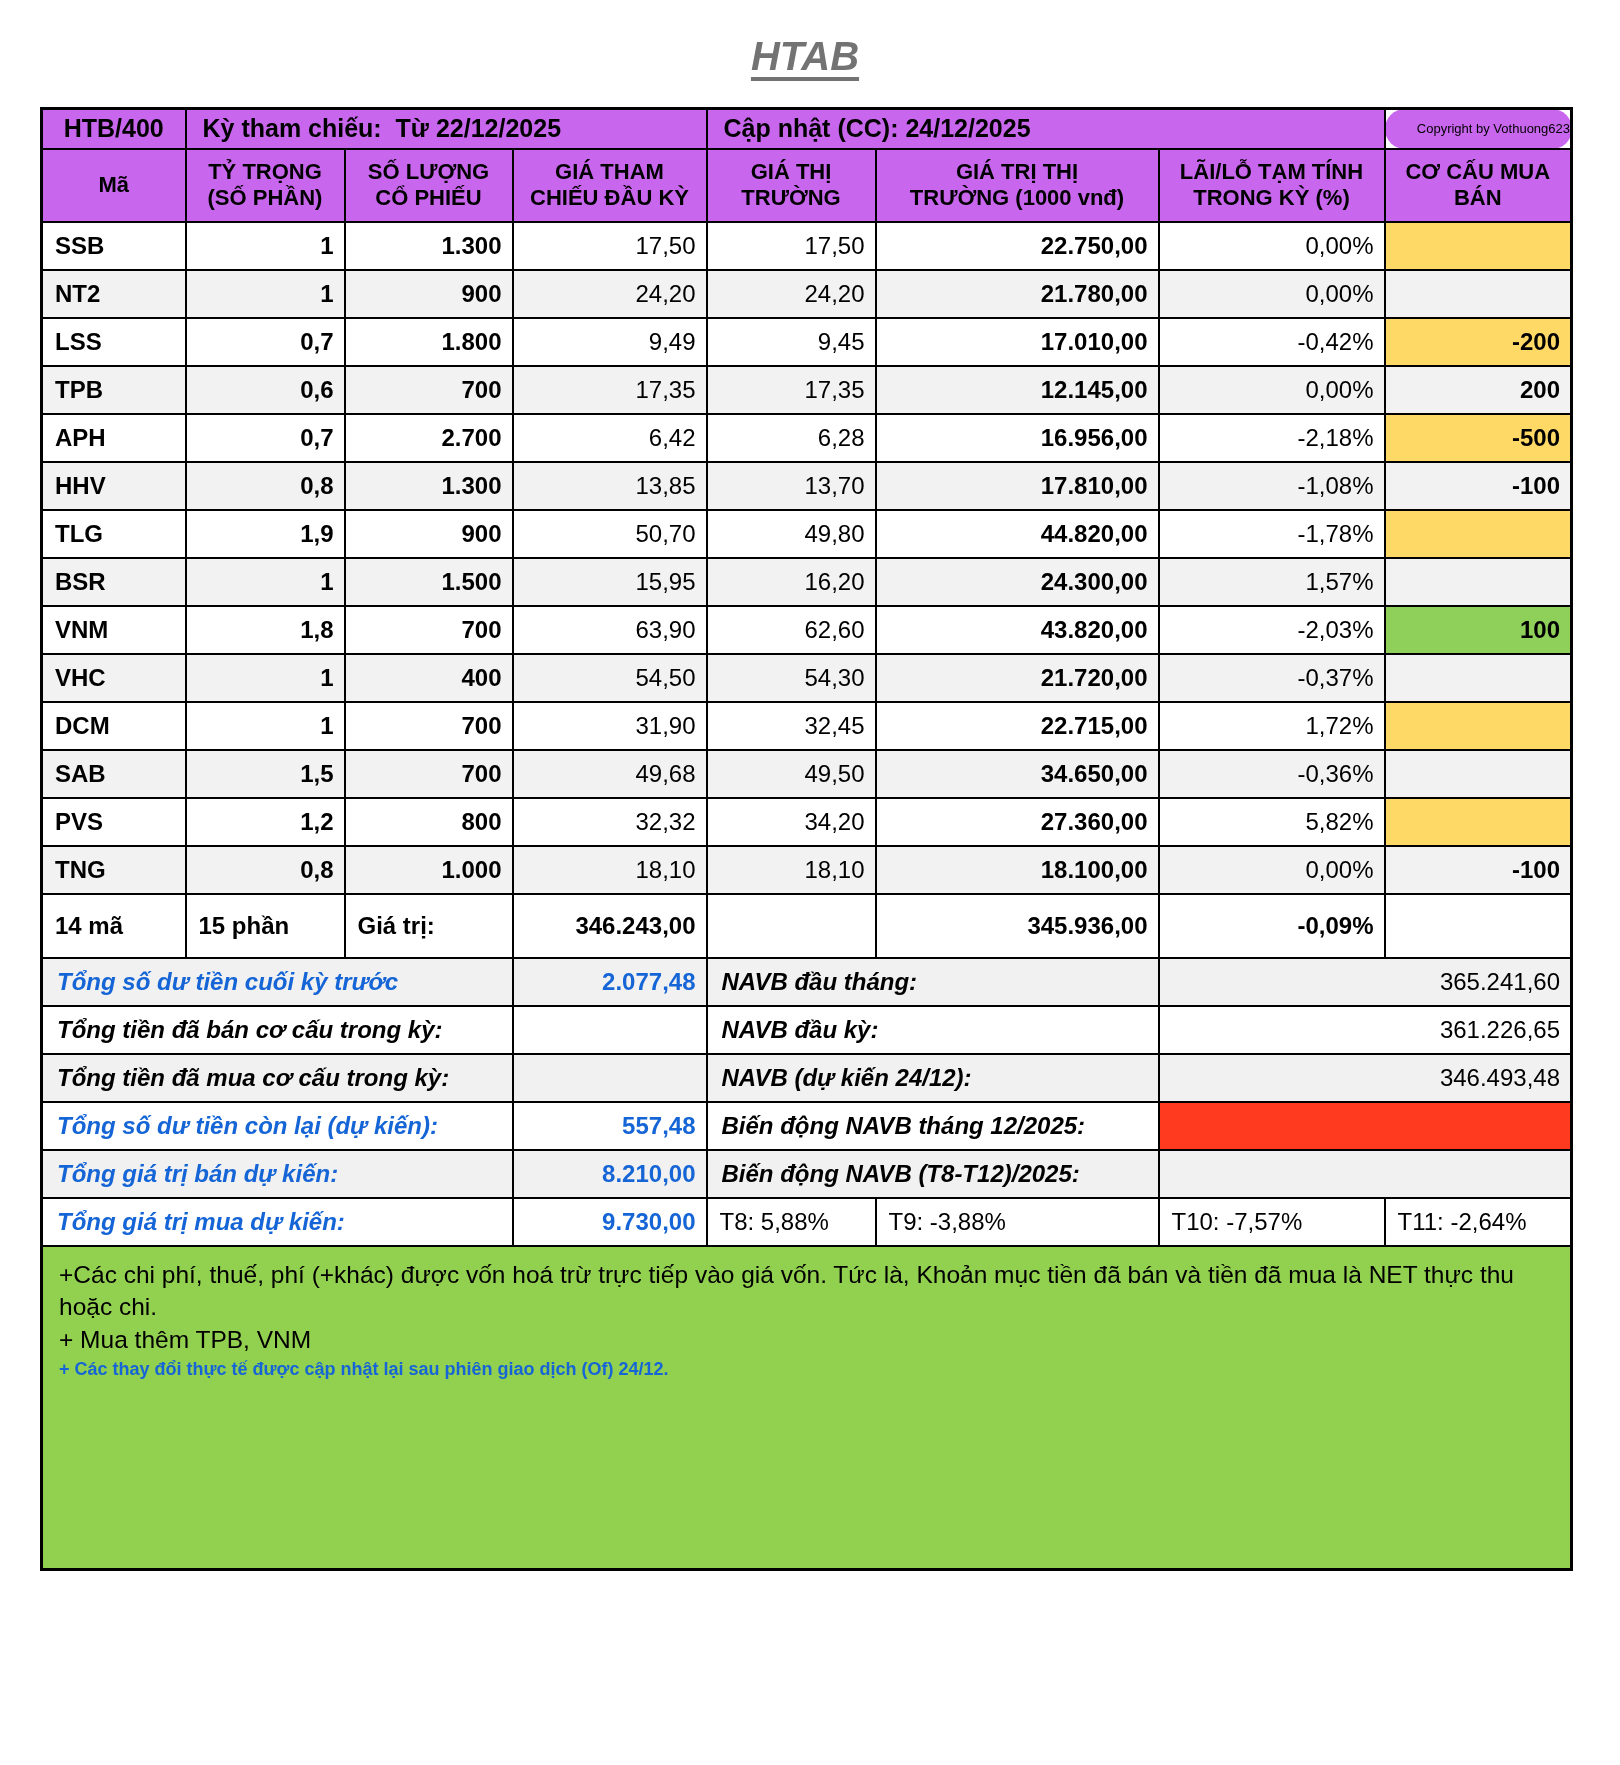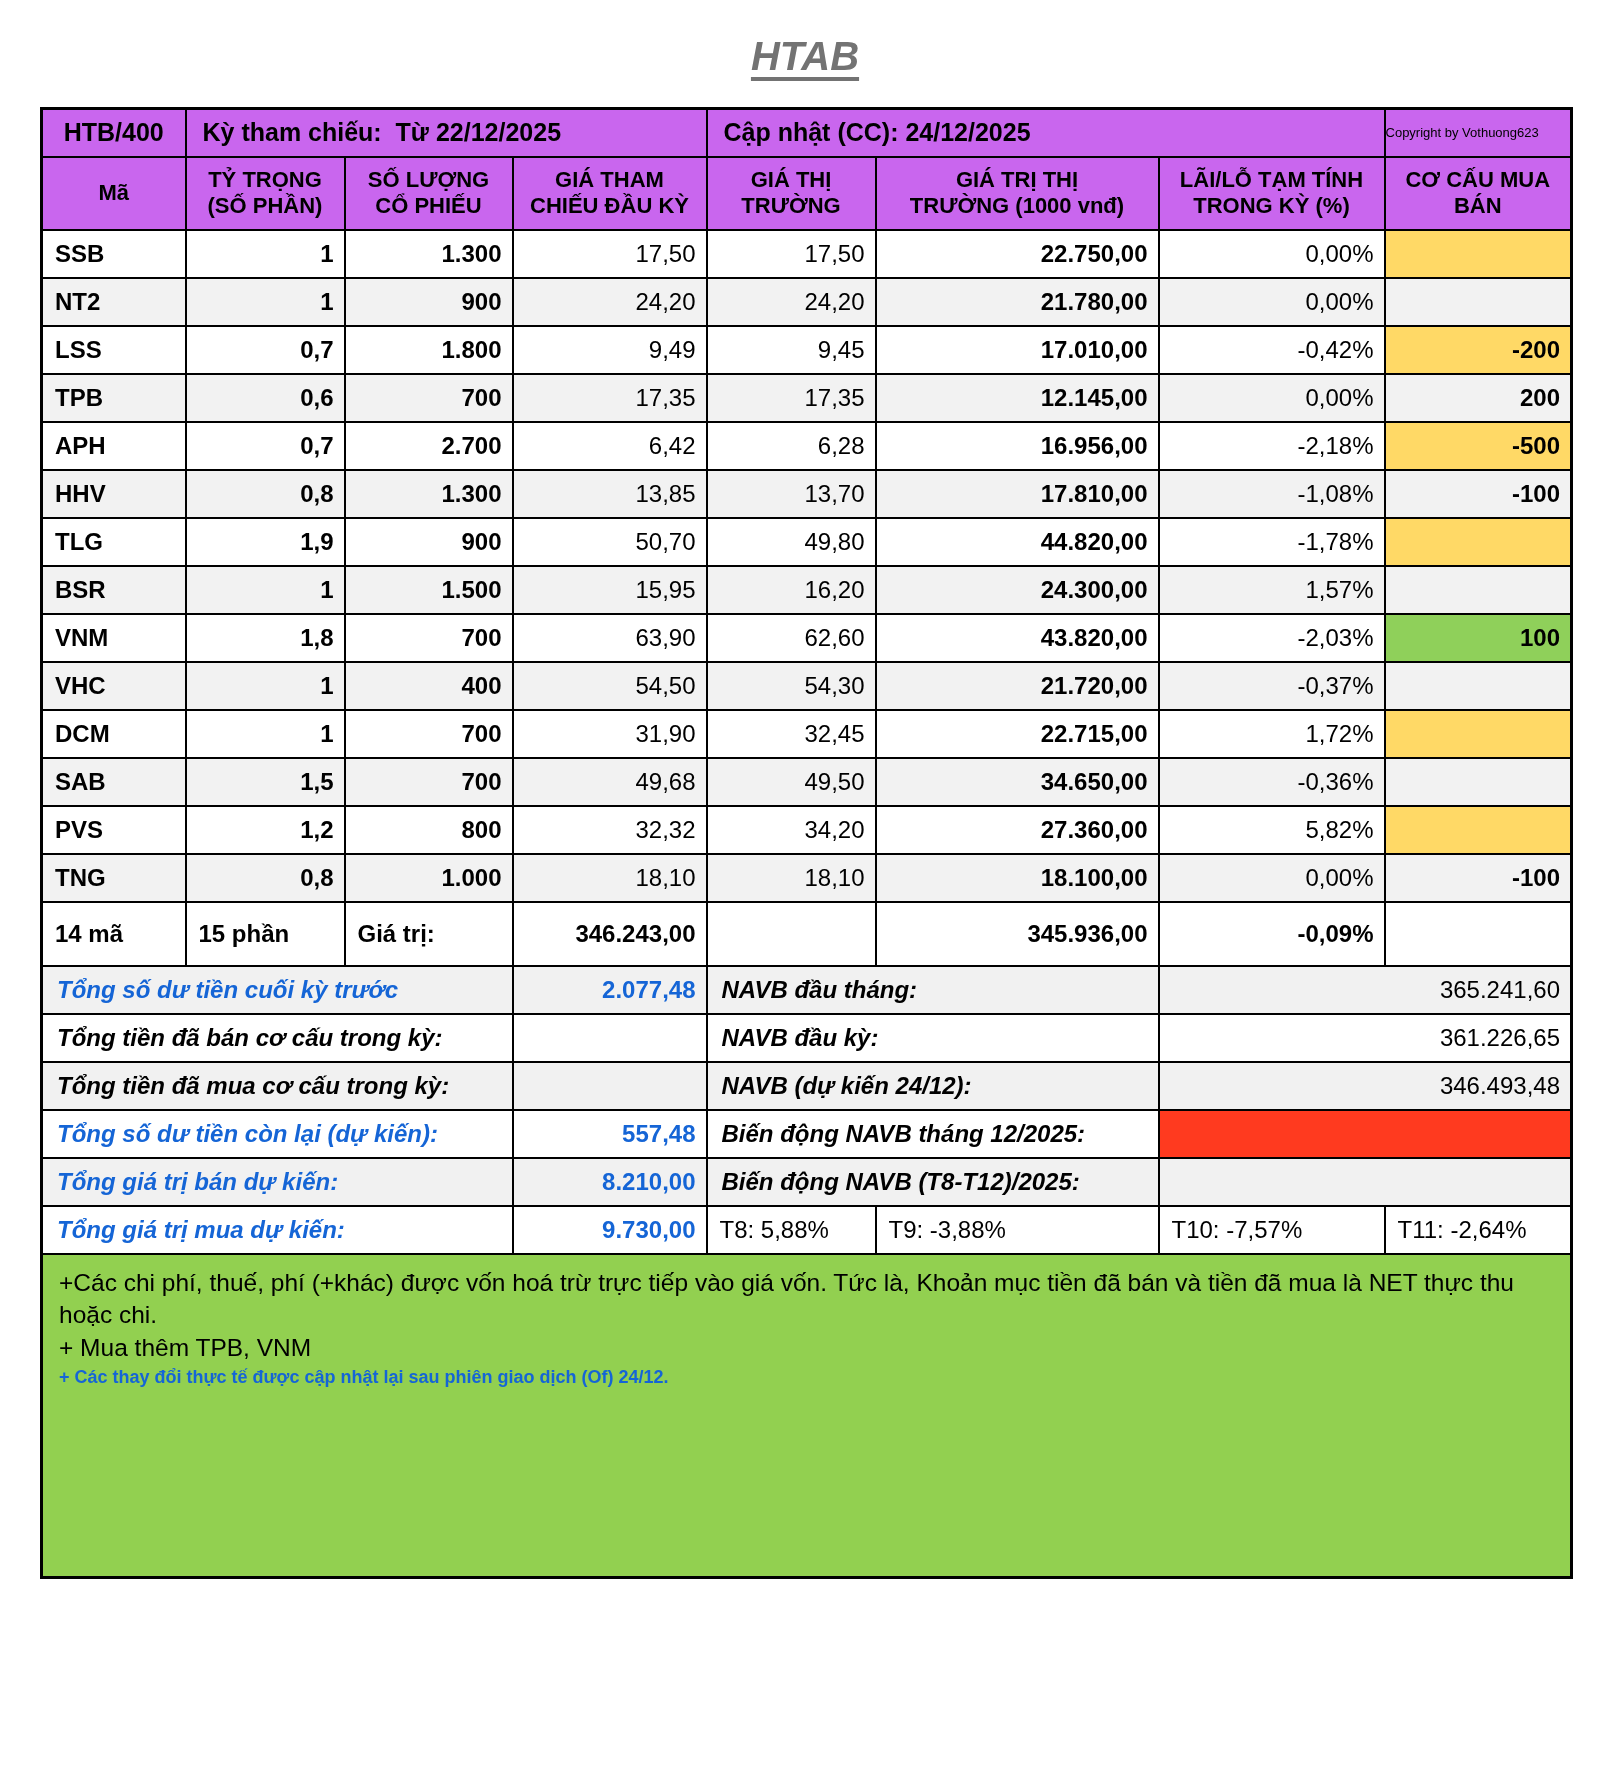--- a/index.html
+++ b/index.html
@@ -15,7 +15,7 @@
   table.sheet{position:absolute;left:40px;top:107px;width:1530px;
               border-collapse:collapse;table-layout:fixed;border:3px solid #000;}
   .sheet td,.sheet th{border:2px solid #000;overflow:hidden;font-size:24px;color:#000;}
-  tr.toprow{height:48px;}
+  tr.toprow{height:40px;}
   tr.toprow td{background:var(--purple);font-weight:bold;font-size:25px;padding-left:16px;text-align:left;white-space:pre-wrap;}
   tr.toprow td.code-cell{text-align:center;padding-left:0;}
   tr.toprow td.copyright-cell{font-size:13px;font-weight:400;text-align:left;padding-left:0;}

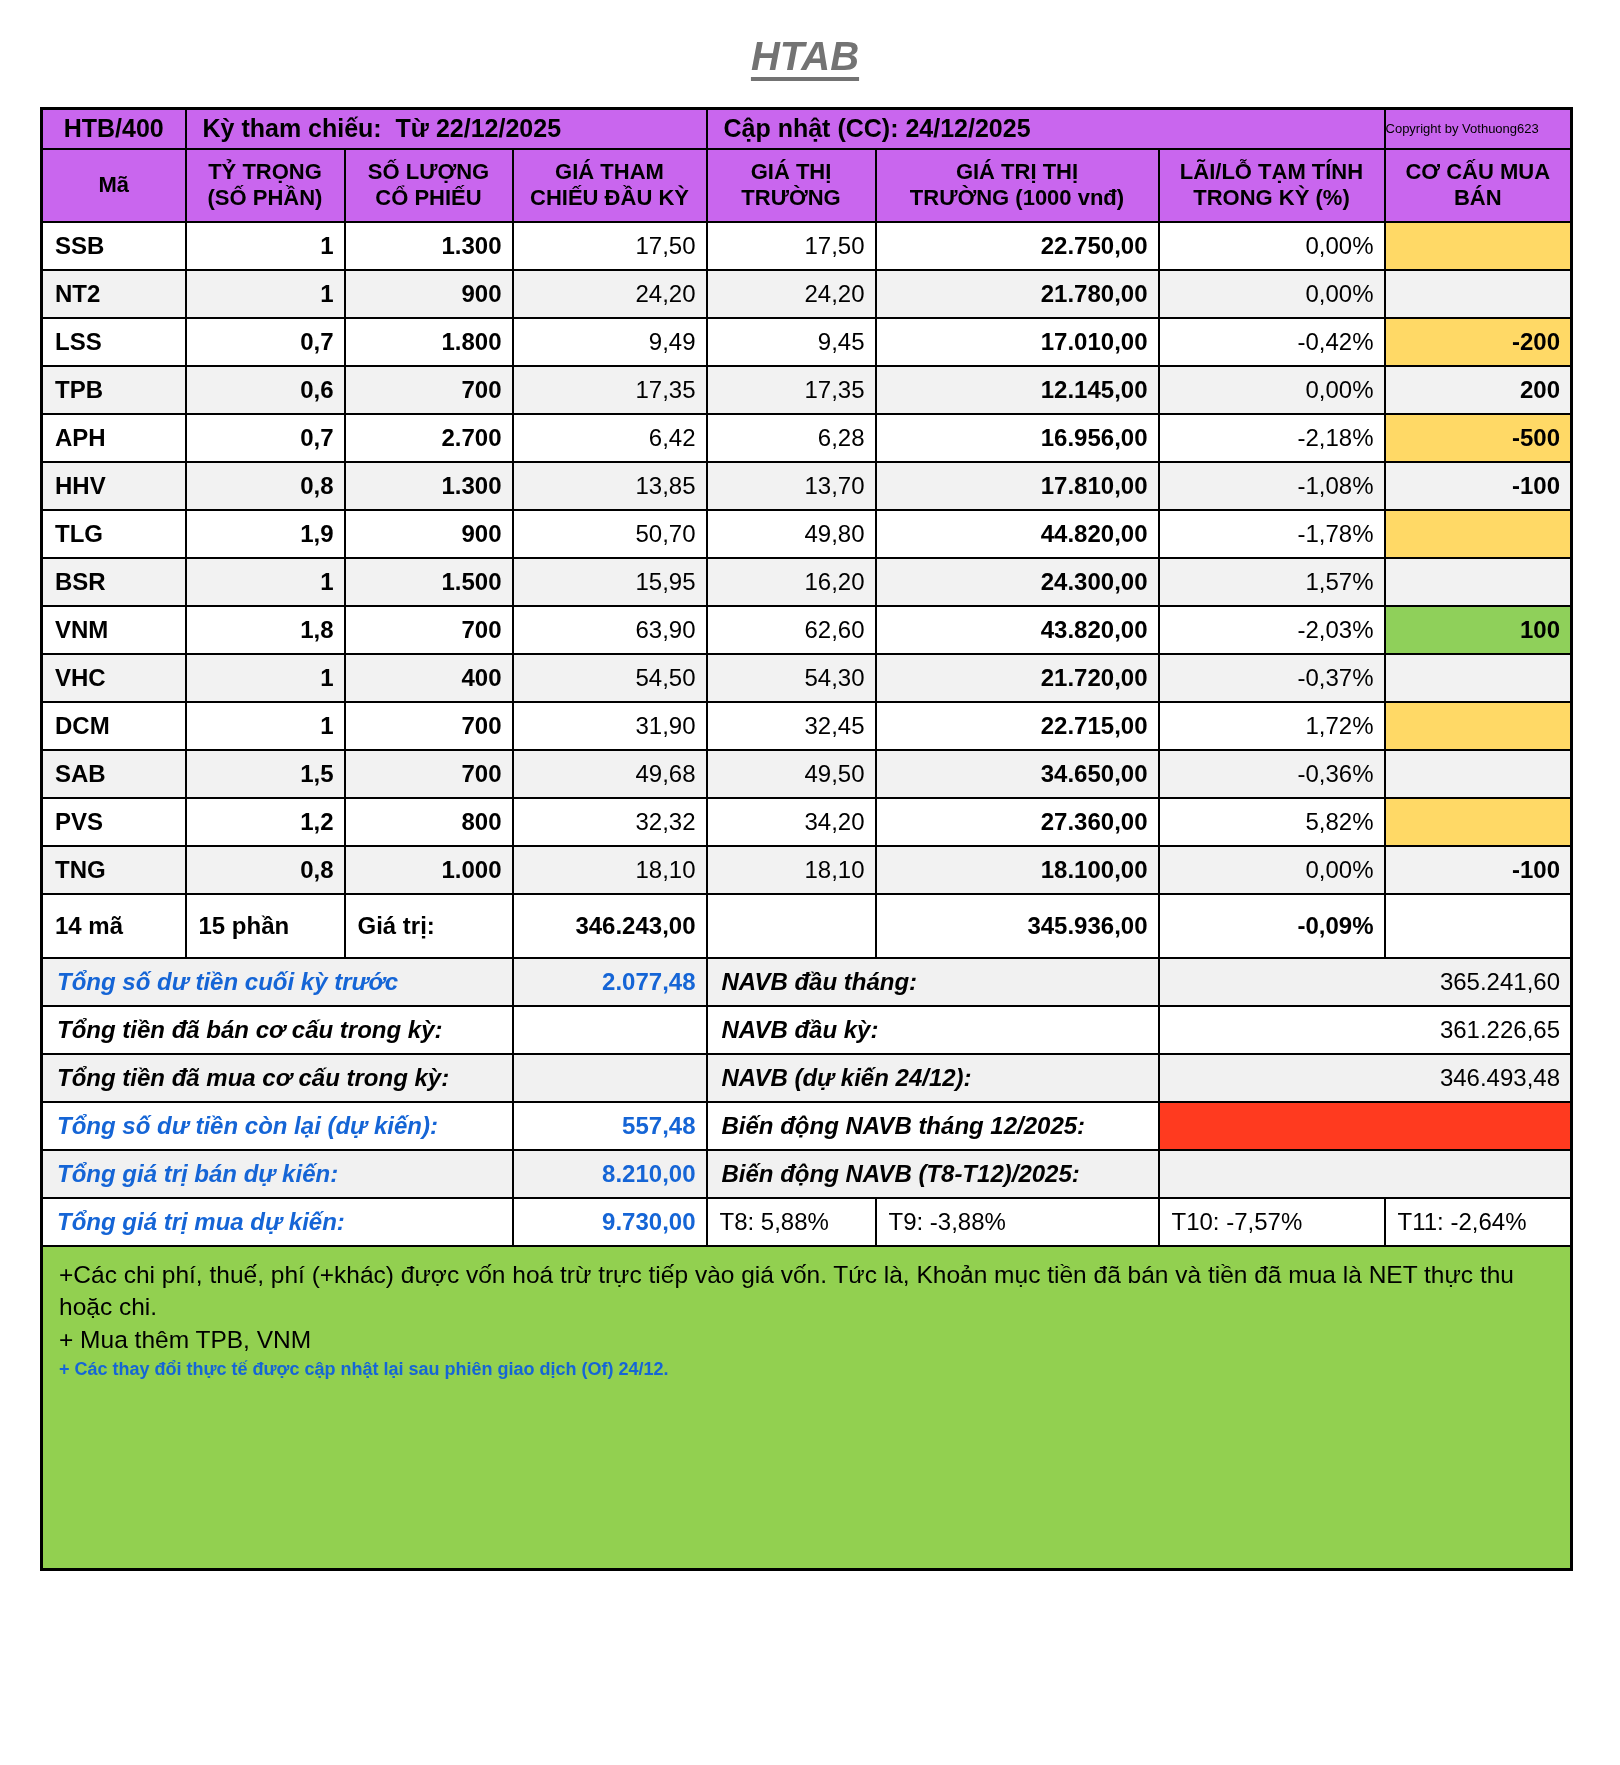--- a/index.html
+++ b/index.html
@@ -18,7 +18,7 @@
   tr.toprow{height:40px;}
   tr.toprow td{background:var(--purple);font-weight:bold;font-size:25px;padding-left:16px;text-align:left;white-space:pre-wrap;}
   tr.toprow td.code-cell{text-align:center;padding-left:0;}
-  tr.toprow td.copyright-cell{font-size:13px;font-weight:400;text-align:left;padding-left:0;}
+  tr.toprow td.copyright-cell{font-size:13px;font-weight:400;text-align:right;padding-left:0;border-radius:22px;}
   tr.headrow{height:73px;}
   tr.headrow th{background:var(--purple);font-size:22px;font-weight:bold;text-align:center;line-height:1.18;padding:2px;}
   tr.headrow th span{display:block;}

